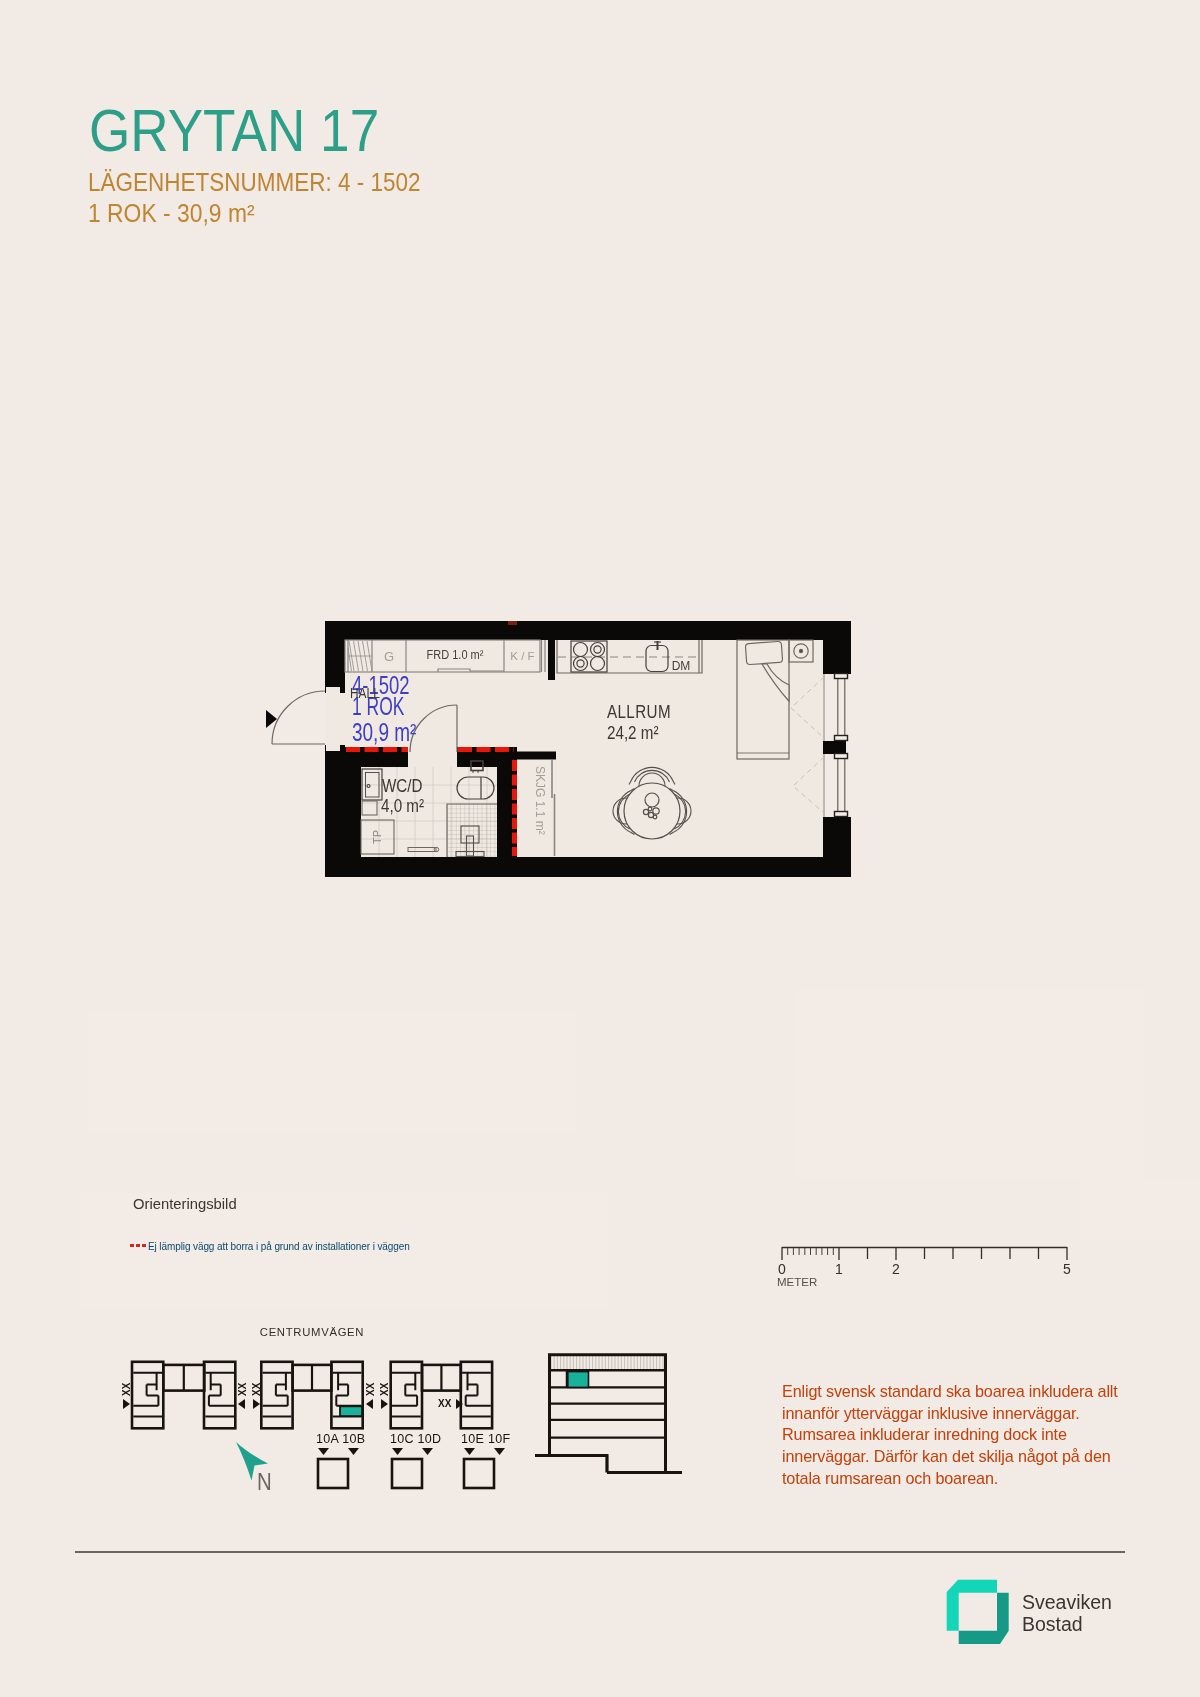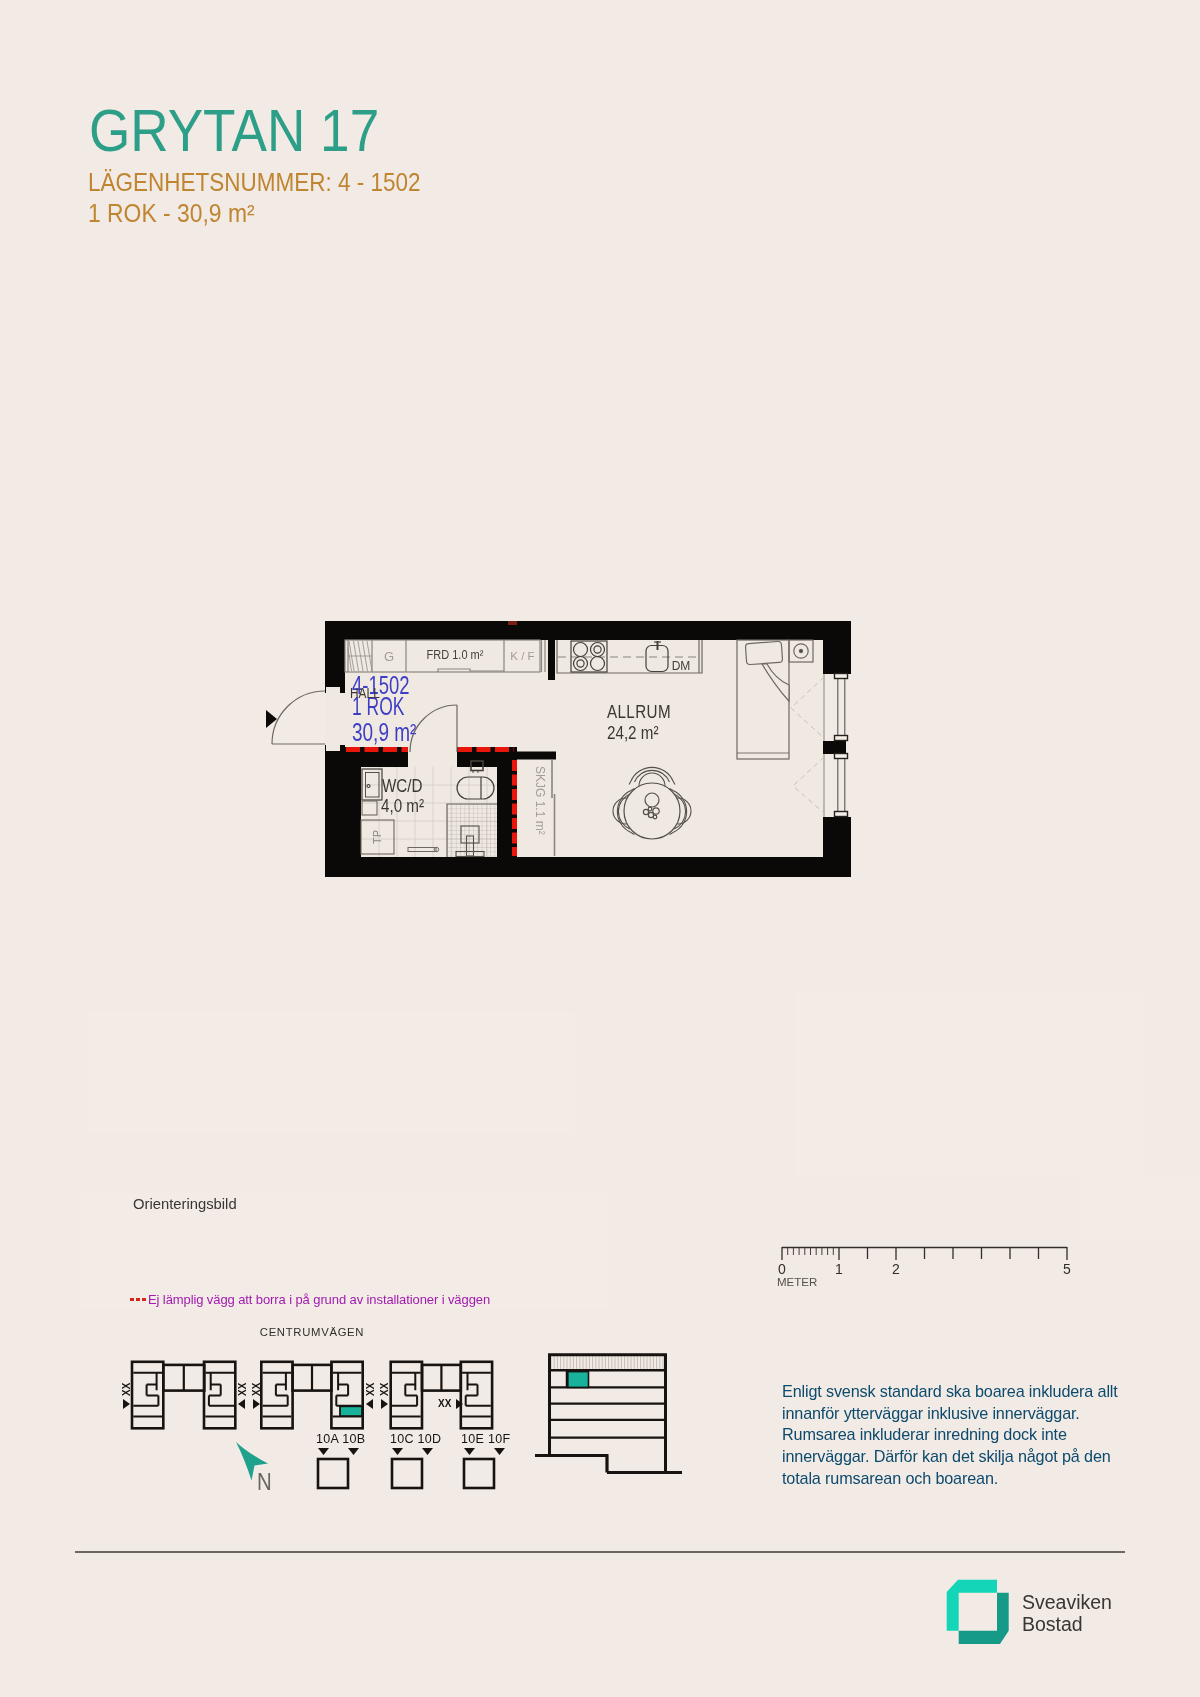--- a/index.html
+++ b/index.html
@@ -260,7 +260,7 @@
   </g>
 </svg>
 
-<div class="abs" style="left:130px;top:1292px;font-size:13px;color:#a21caf;letter-spacing:-0.1px;"><span style="display:inline-block;width:17px;height:3px;background:repeating-linear-gradient(90deg,#d5261b 0 4px,rgba(0,0,0,0) 4px 6px);vertical-align:3px;margin-right:1px;"></span>Ej lämplig vägg att borra i på grund av installationer i väggen</div>
+<div class="abs" style="left:130px;top:1241px;font-size:10px;color:#0c4a6e;letter-spacing:-0.1px;"><span style="display:inline-block;width:17px;height:3px;background:repeating-linear-gradient(90deg,#d5261b 0 4px,rgba(0,0,0,0) 4px 6px);vertical-align:3px;margin-right:1px;"></span>Ej lämplig vägg att borra i på grund av installationer i väggen</div>
 
 <div class="abs" style="left:133px;top:1196px;font-size:14.8px;color:#3a3530;">Orienteringsbild</div>
 

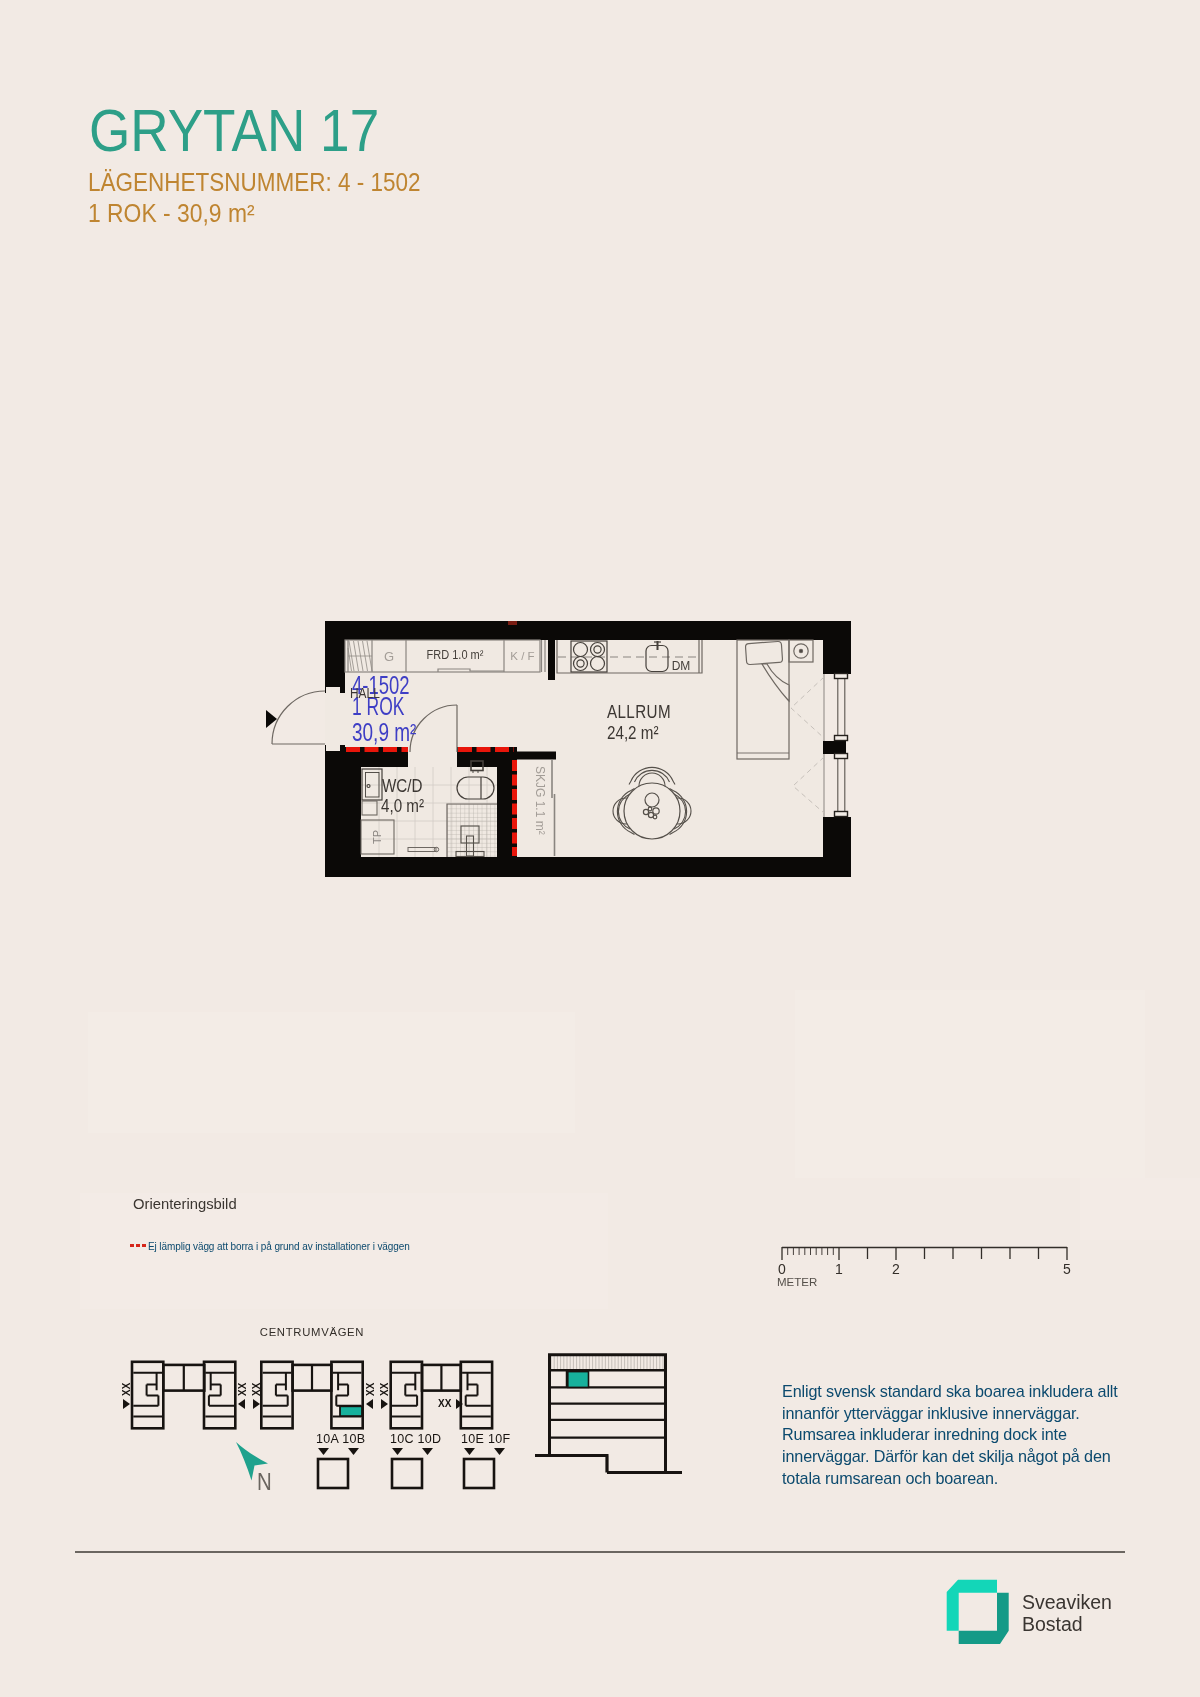--- a/index.html
+++ b/index.html
@@ -380,7 +380,7 @@
   </g>
 </svg>
 
-<div class="abs" style="left:782px;top:1381px;font-size:16.2px;line-height:21.7px;color:#0c4a6e;letter-spacing:-0.15px;">
+<div class="abs" style="left:782px;top:1381px;font-size:16.2px;line-height:21.7px;color:#c2410c;letter-spacing:-0.15px;">
 Enligt svensk standard ska boarea inkludera allt<br>
 innanför ytterväggar inklusive innerväggar.<br>
 Rumsarea inkluderar inredning dock inte<br>

